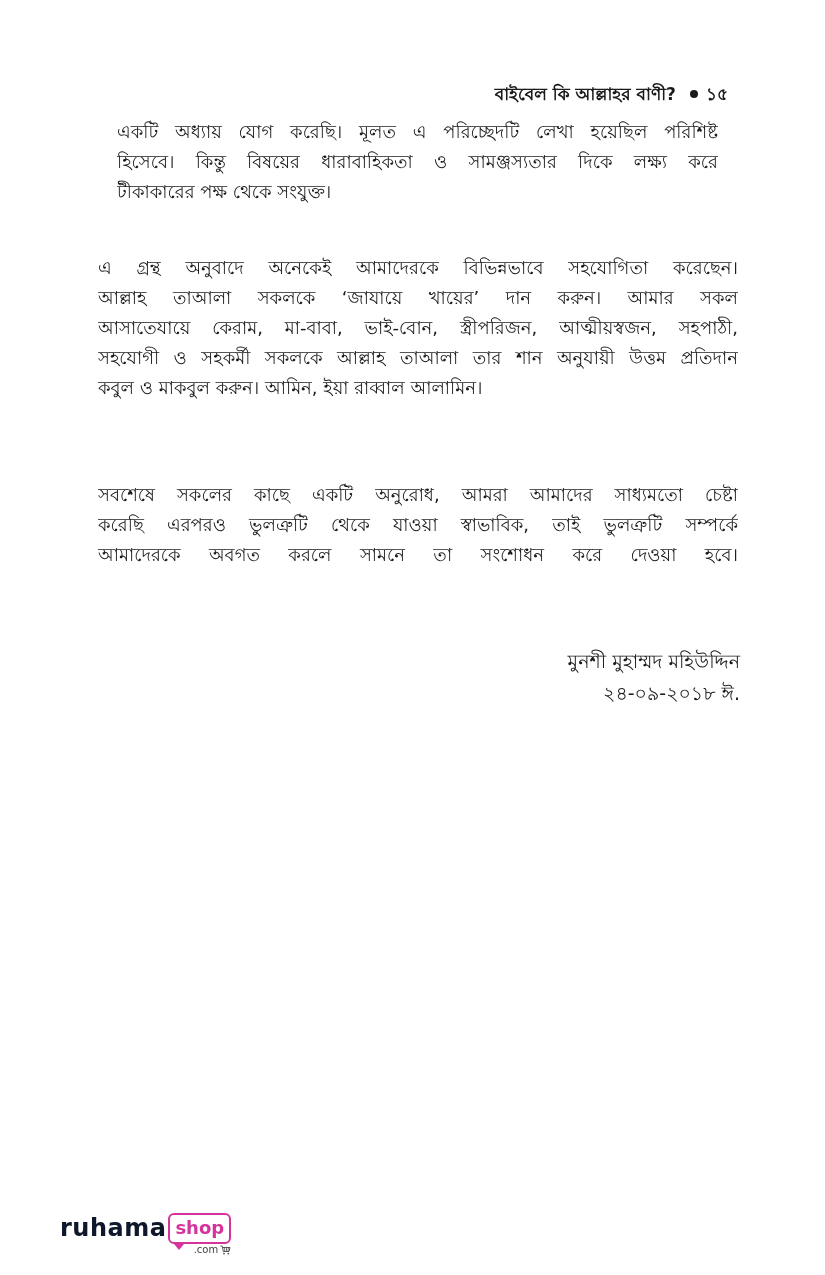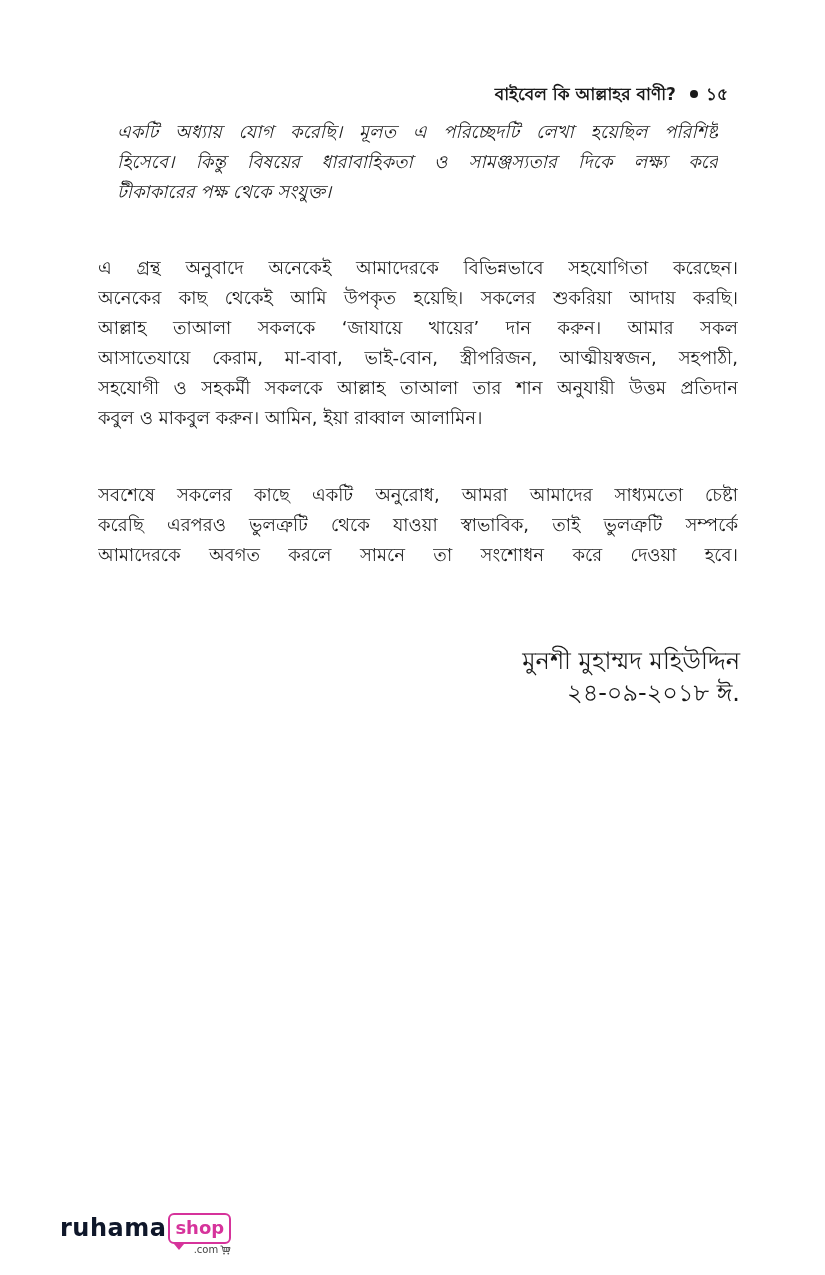--- a/index.html
+++ b/index.html
@@ -57,7 +57,6 @@
       top: 117px;
       left: 117px;
       width: 601px;
-      font-style: italic;
     }
     #block-para1 {
       top: 253px;

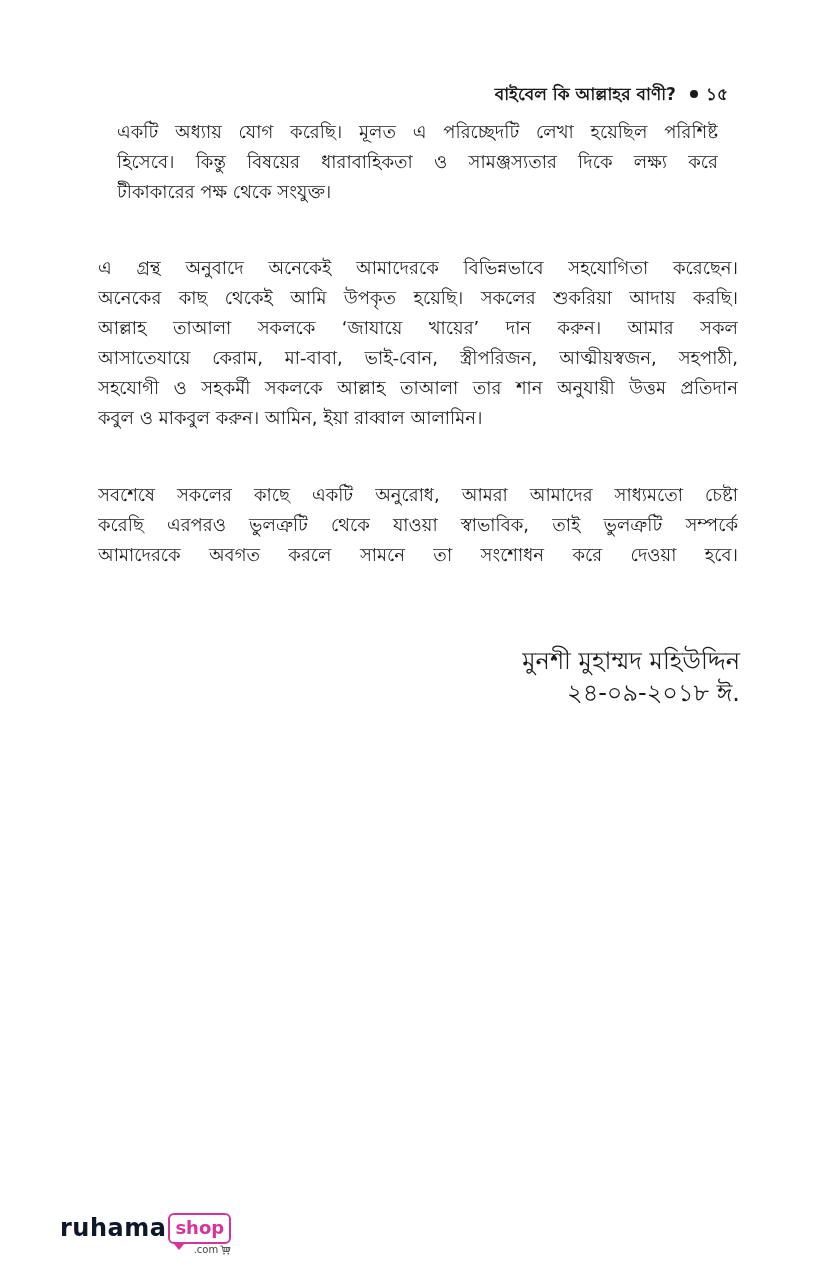--- a/index.html
+++ b/index.html
@@ -154,7 +154,6 @@
 
 <div class="text-block" id="block-para1">
   <div class="line">এ গ্রন্থ অনুবাদে অনেকেই আমাদেরকে বিভিন্নভাবে সহযোগিতা করেছেন।</div>
-  <div class="line">অনেকের কাছ থেকেই আমি উপকৃত হয়েছি। সকলের শুকরিয়া আদায় করছি।</div>
   <div class="line">আল্লাহ তাআলা সকলকে ‘জাযায়ে খায়ের’ দান করুন। আমার সকল</div>
   <div class="line">আসাতেযায়ে কেরাম, মা-বাবা, ভাই-বোন, স্ত্রীপরিজন, আত্মীয়স্বজন, সহপাঠী,</div>
   <div class="line">সহযোগী ও সহকর্মী সকলকে আল্লাহ তাআলা তার শান অনুযায়ী উত্তম প্রতিদান</div>

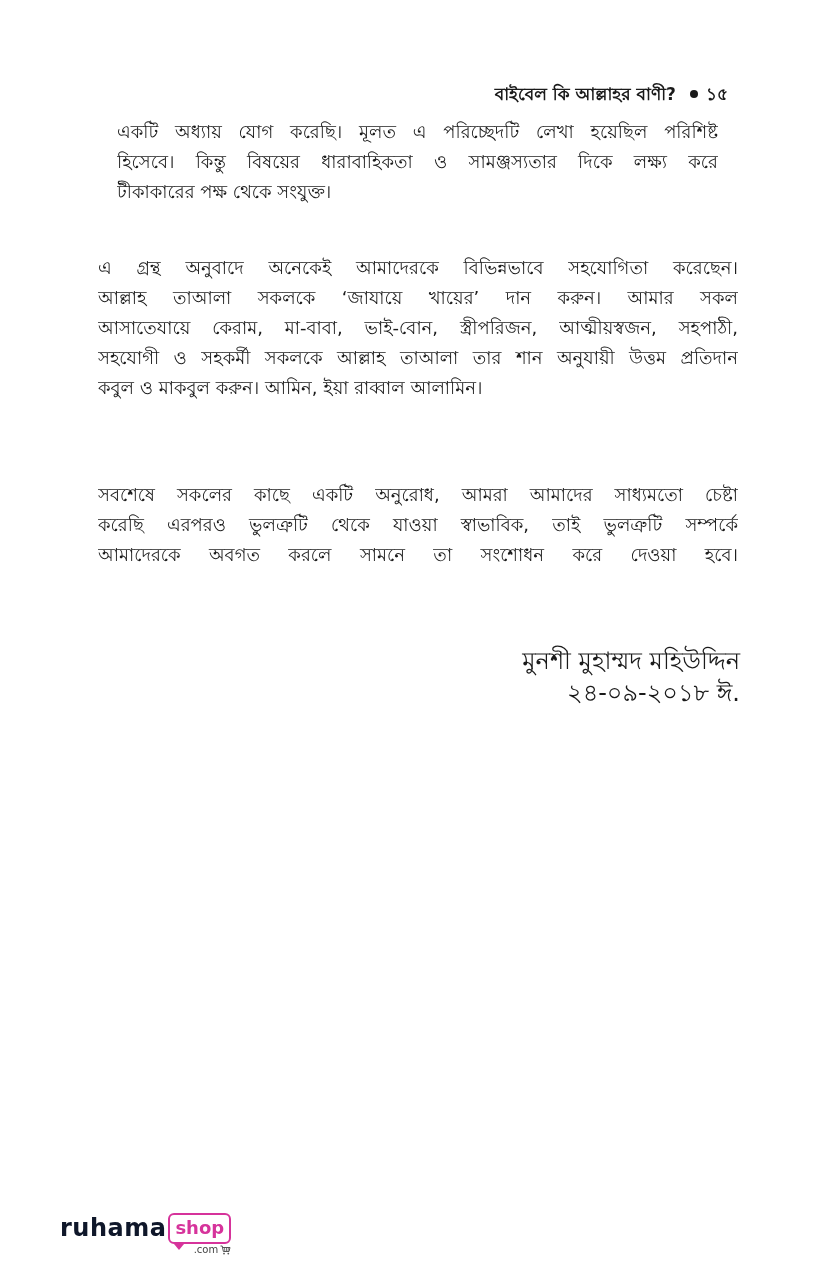--- a/index.html
+++ b/index.html
@@ -73,7 +73,7 @@
       position: absolute;
       right: 85px;
       top: 645px;
-      font-size: 24px;
+      font-size: 19px;
       text-align: right;
     }
     .signature div {

